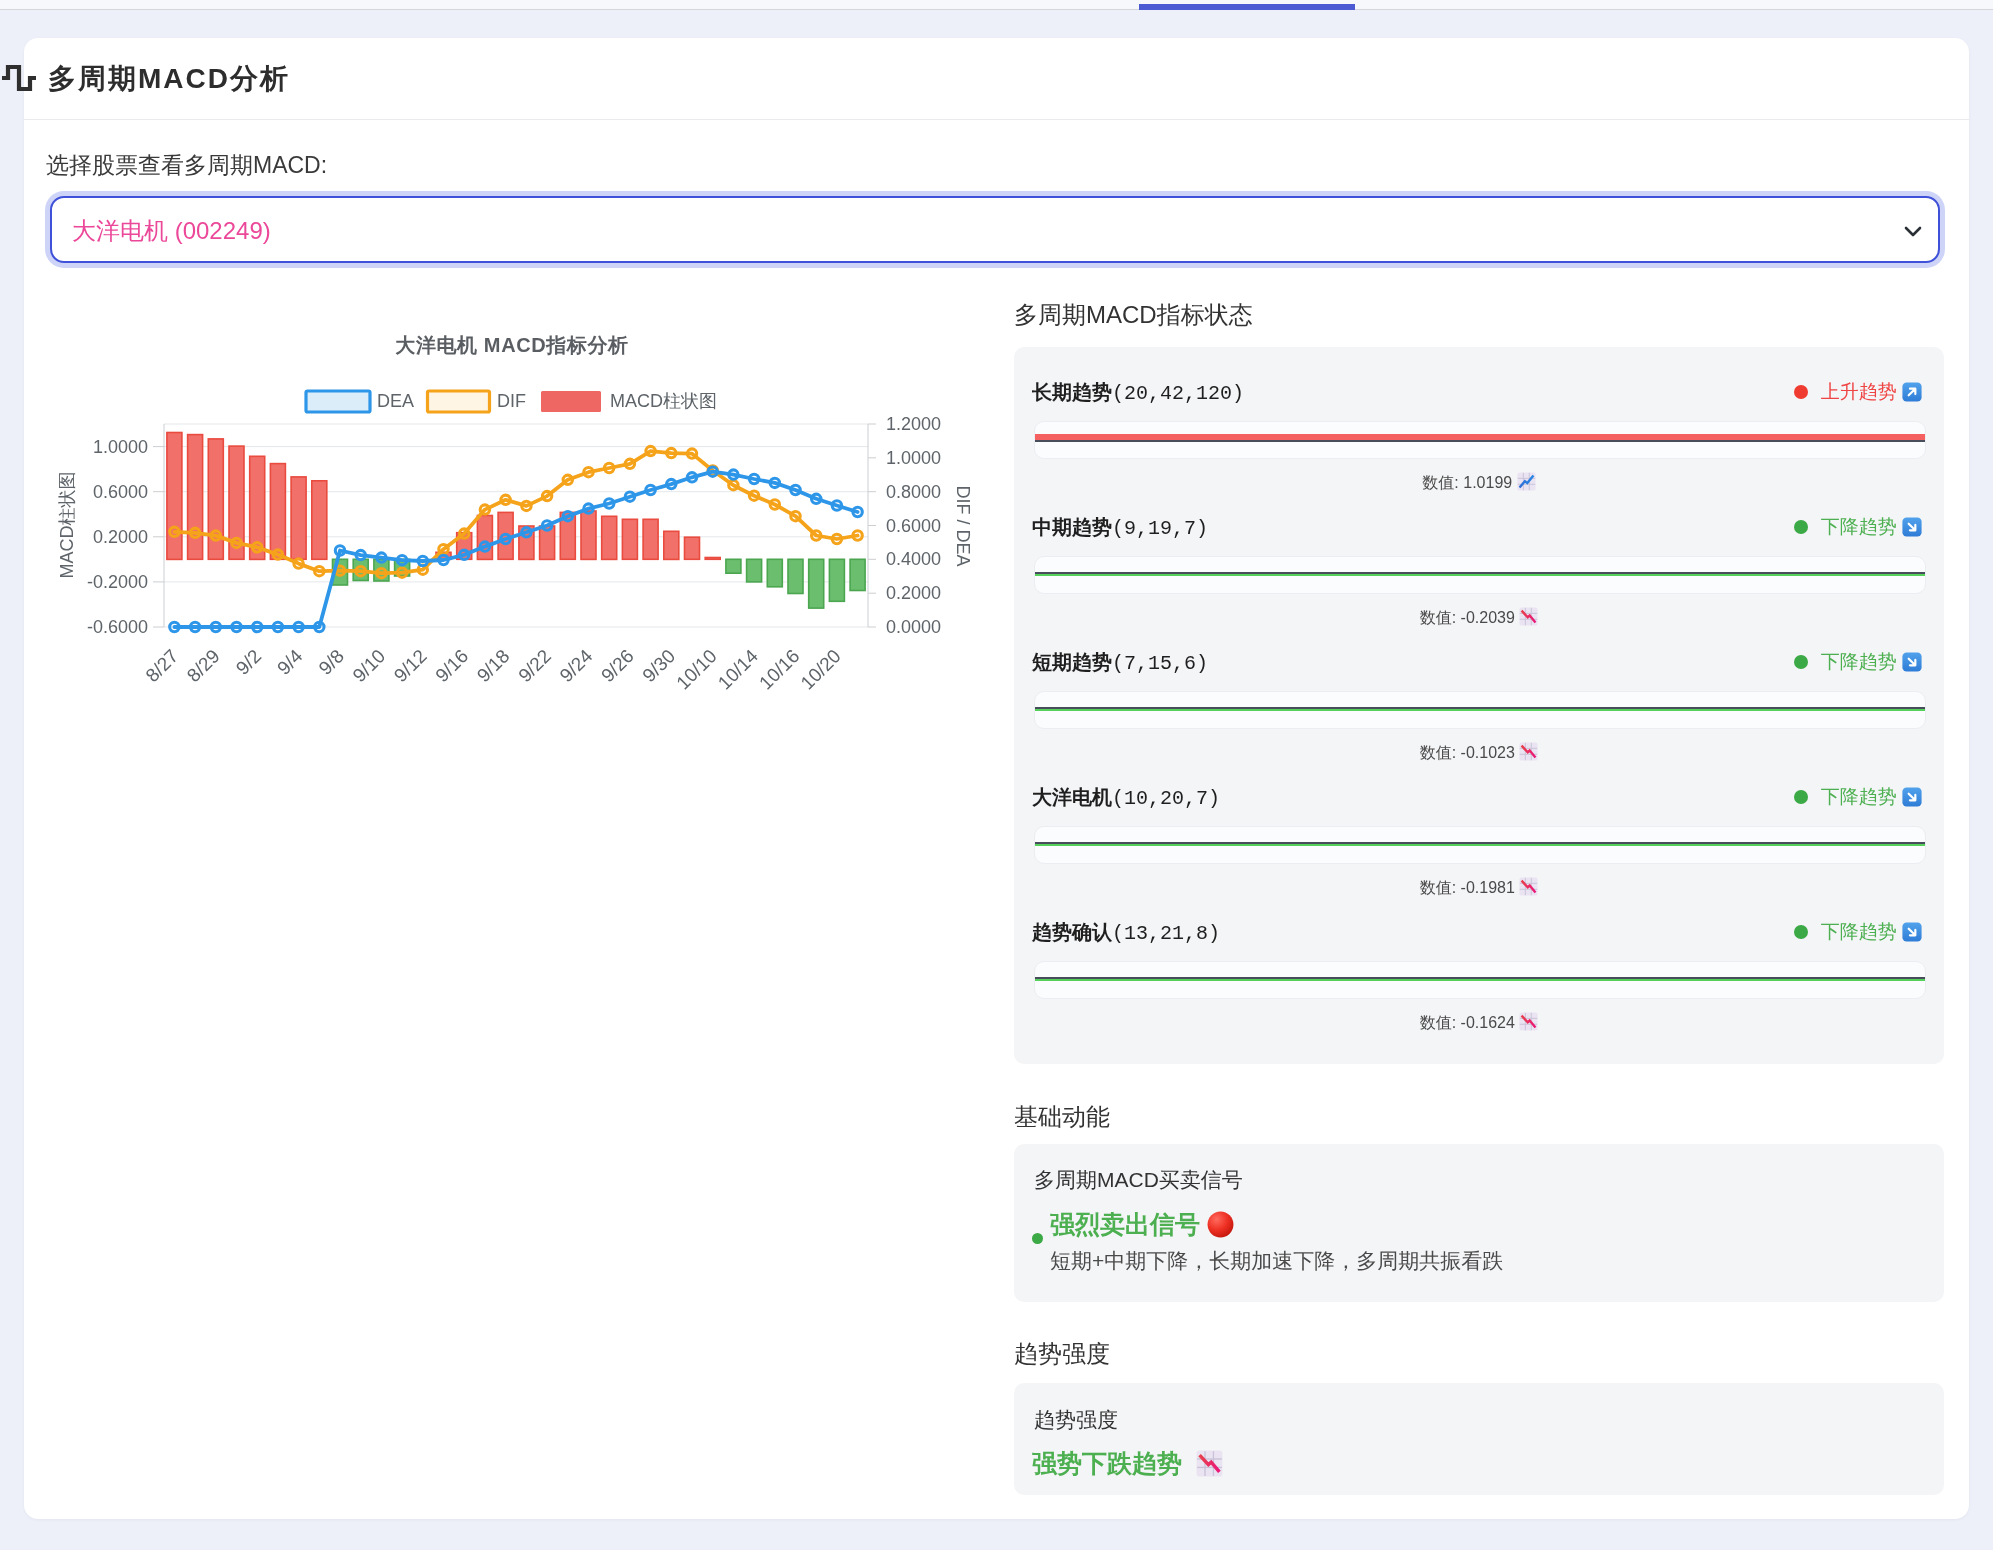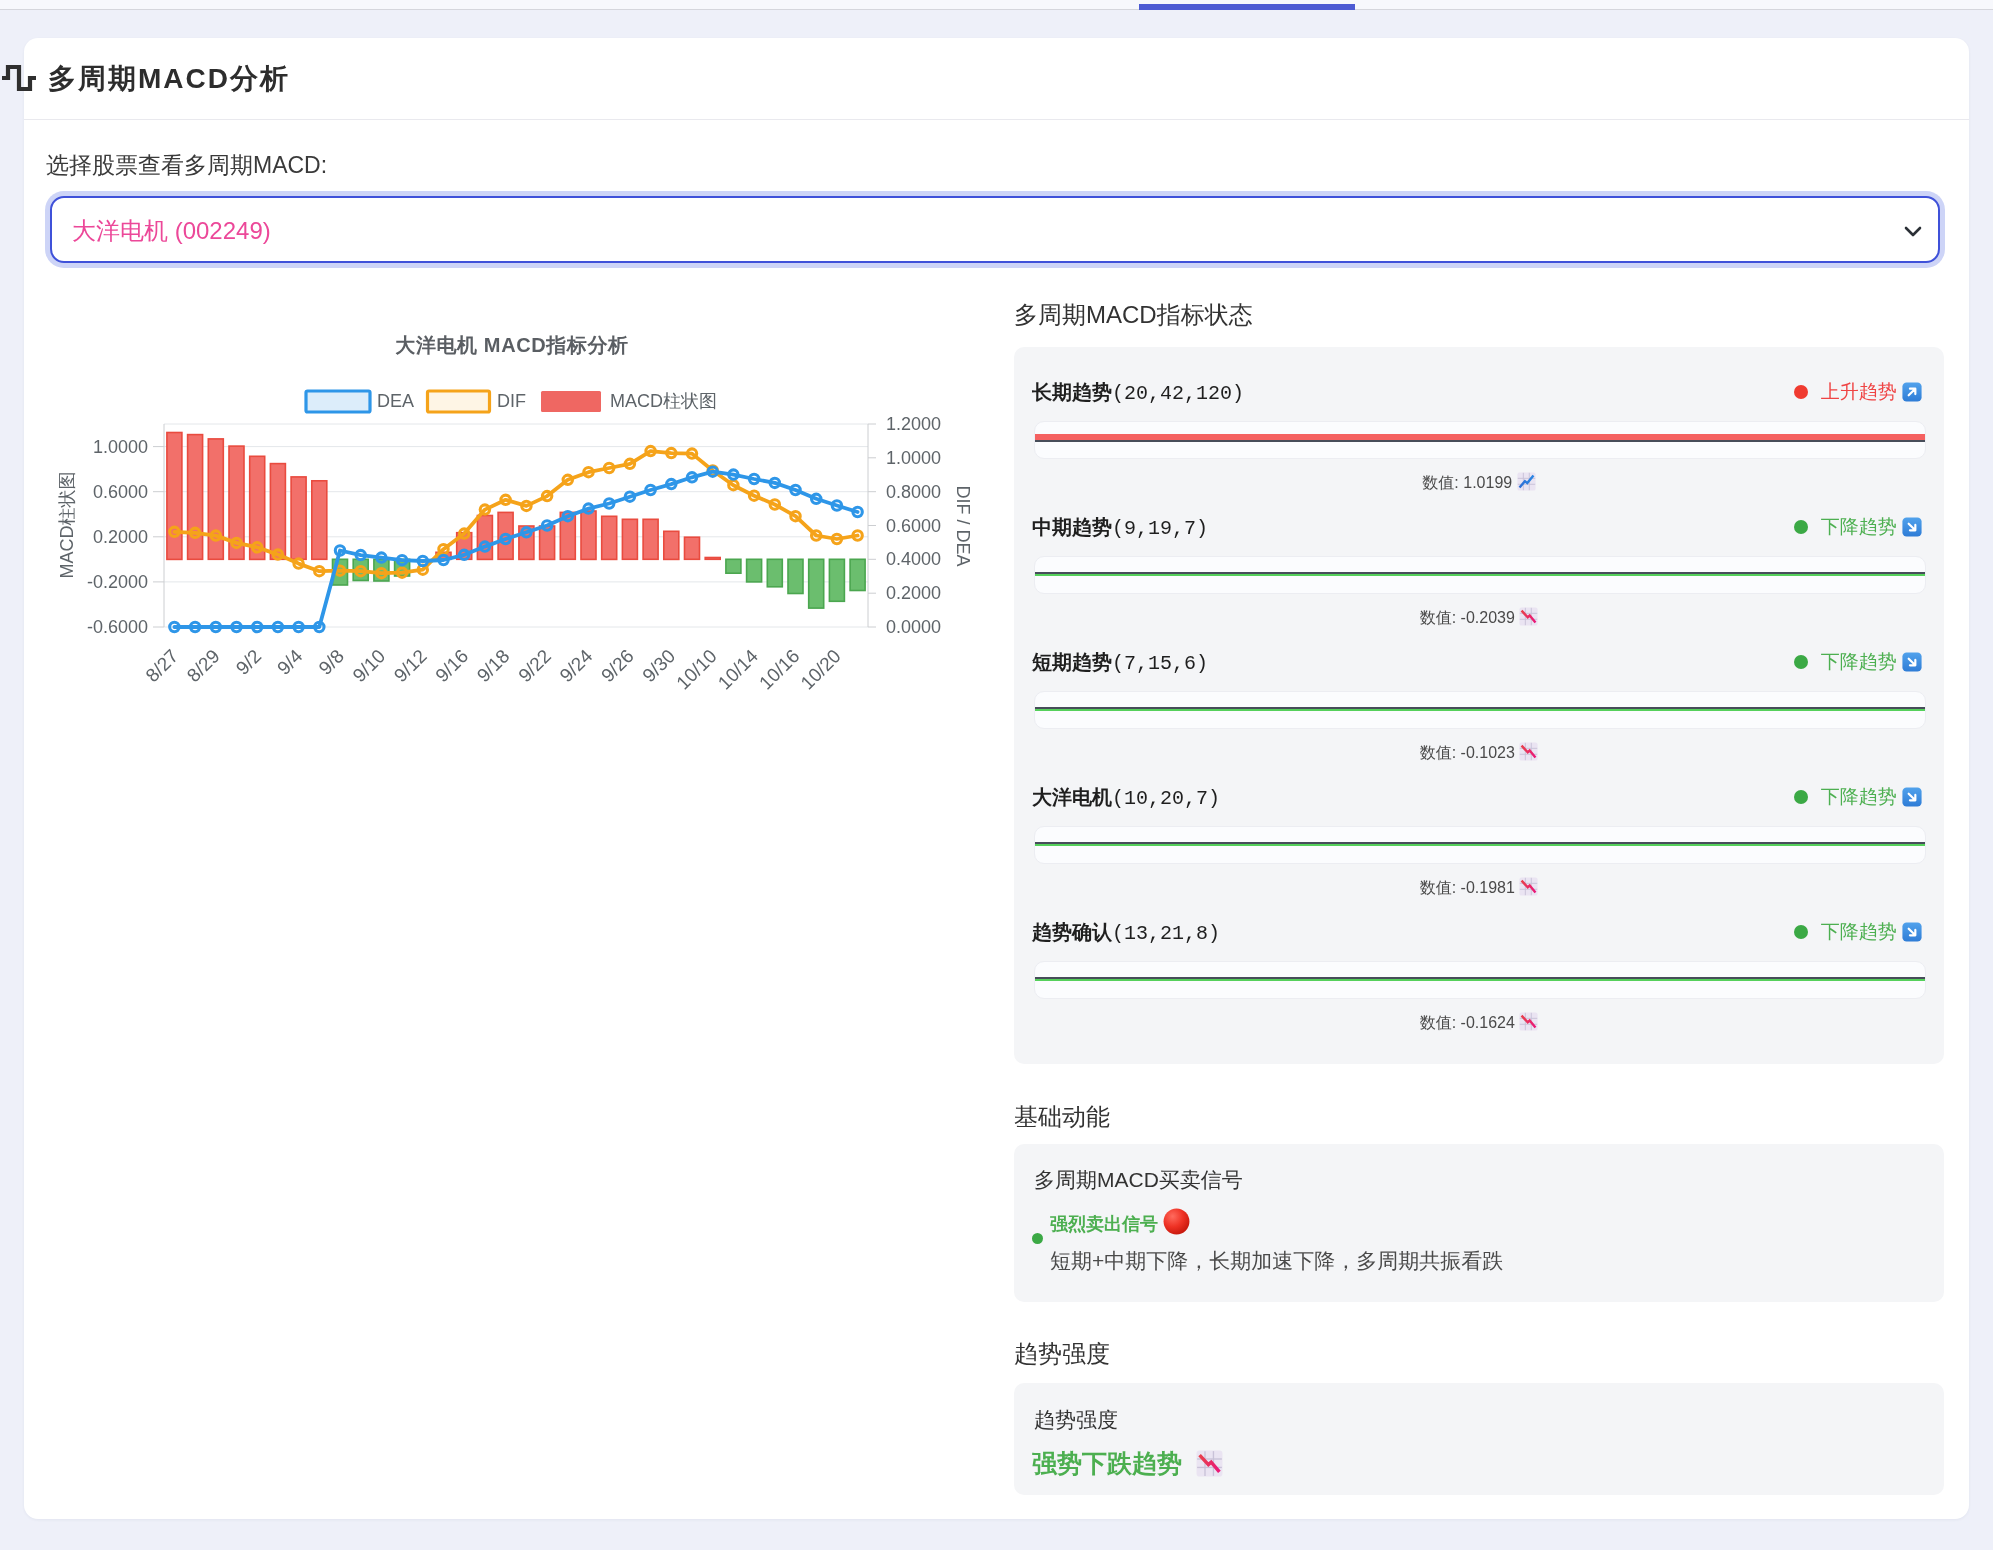--- a/index.html
+++ b/index.html
@@ -26,7 +26,7 @@
 .axisline { position:absolute; left:0; right:0; height:2px; background:#474D5A; }
 .numline { position:absolute; left:1014px; width:930px; text-align:center; font-size:16px; color:#4A4A4A; }
 .sig1 { position:absolute; left:1034px; top:1166px; font-size:21px; color:#333; }
-.sigstrong { position:absolute; left:1050px; top:1208px; font-size:18px; font-weight:bold; color:#4CAF50; }
+.sigstrong { position:absolute; left:1050px; top:1208px; font-size:25px; font-weight:bold; color:#4CAF50; }
 .sigdot { position:absolute; left:1032px; top:1233px; width:11px; height:11px; border-radius:50%; background:#3BA945; }
 .sigdesc { position:absolute; left:1050px; top:1247px; font-size:21px; color:#4A4A4A; }
 .str1 { position:absolute; left:1034px; top:1406px; font-size:21px; color:#333; }

